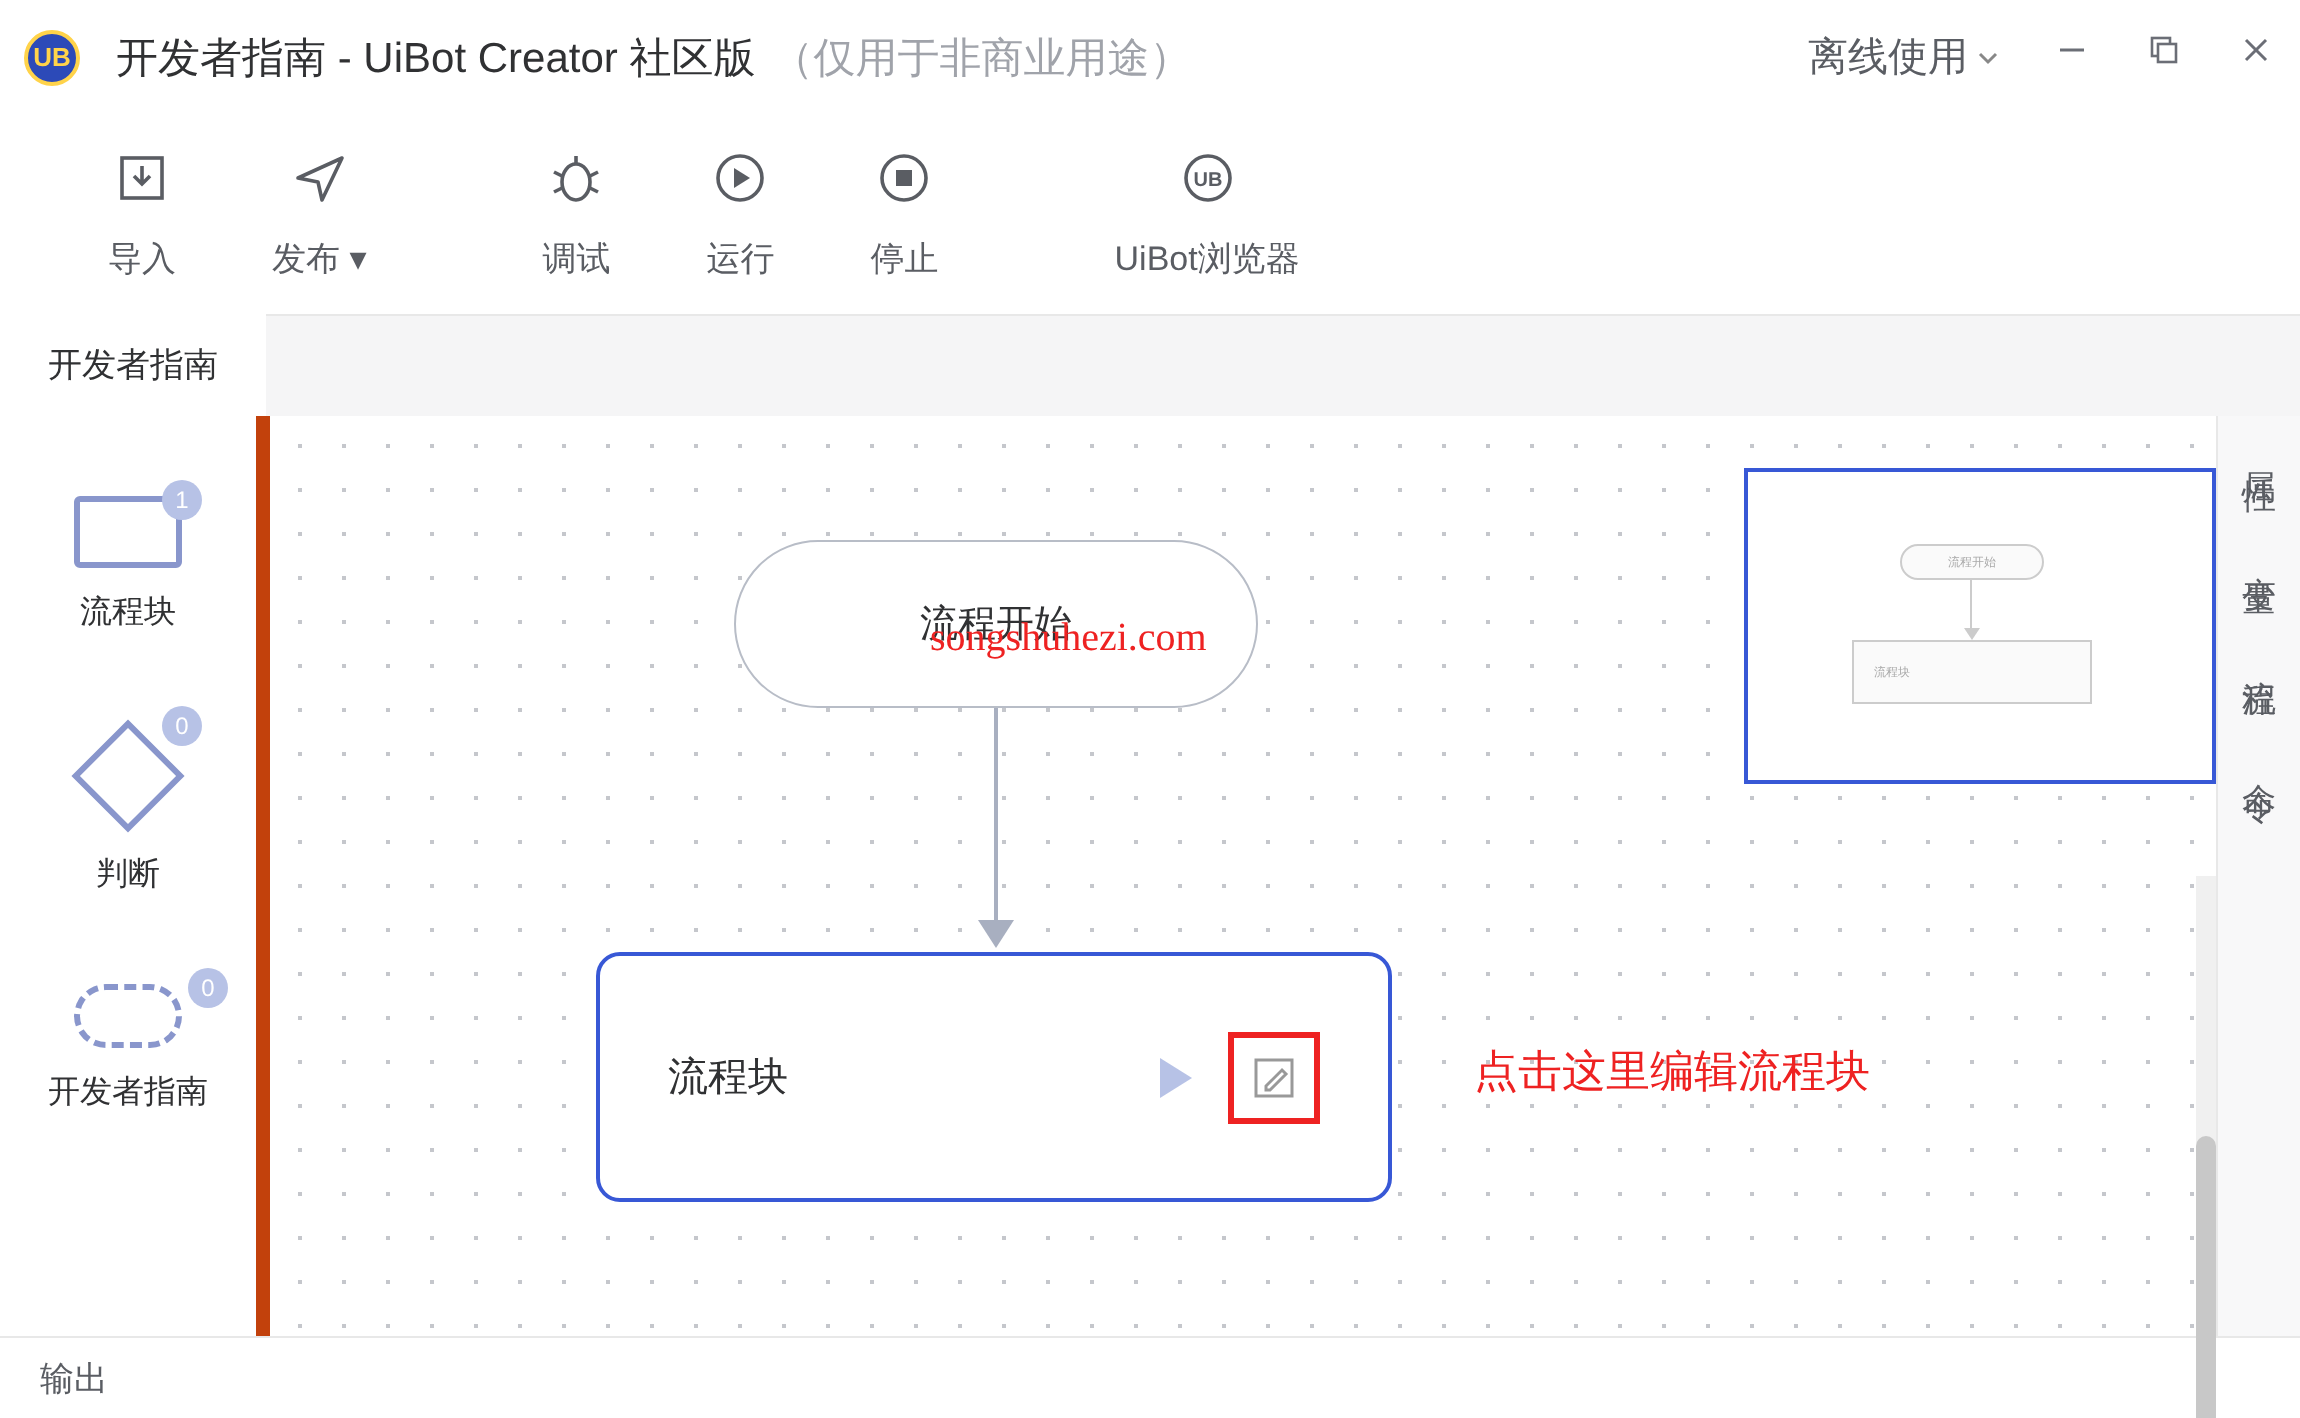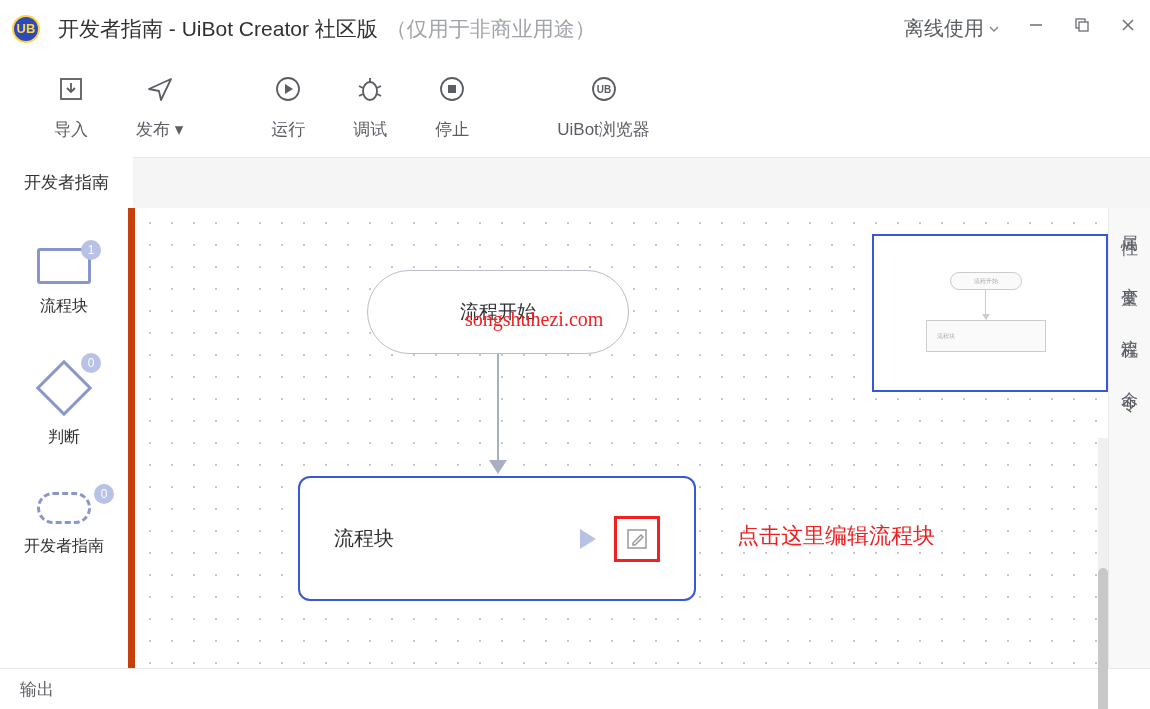--- a/index.html
+++ b/index.html
@@ -178,15 +178,6 @@
   <div class="tool-btn">
     <div class="ico">
         <svg width="30" height="30" viewBox="0 0 30 30">
-          <circle cx="15" cy="15" r="11" stroke="#5a5d63" stroke-width="1.8" fill="none"></circle>
-          <path d="M12 10 L20 15 L12 20 Z" fill="#5a5d63"></path>
-        </svg>
-      </div>
-    <span>运行</span>
-  </div>
-  <div class="tool-btn">
-    <div class="ico">
-        <svg width="30" height="30" viewBox="0 0 30 30">
           <ellipse cx="15" cy="17" rx="7" ry="9" stroke="#5a5d63" stroke-width="1.8" fill="none"></ellipse>
           <line x1="15" y1="8" x2="15" y2="4" stroke="#5a5d63" stroke-width="1.8"></line>
           <line x1="8" y1="14" x2="4" y2="12" stroke="#5a5d63" stroke-width="1.8"></line>
@@ -196,6 +187,15 @@
         </svg>
       </div>
     <span>调试</span>
+  </div>
+  <div class="tool-btn">
+    <div class="ico">
+        <svg width="30" height="30" viewBox="0 0 30 30">
+          <circle cx="15" cy="15" r="11" stroke="#5a5d63" stroke-width="1.8" fill="none"></circle>
+          <path d="M12 10 L20 15 L12 20 Z" fill="#5a5d63"></path>
+        </svg>
+      </div>
+    <span>运行</span>
   </div>
   <div class="tool-btn">
     <div class="ico">

